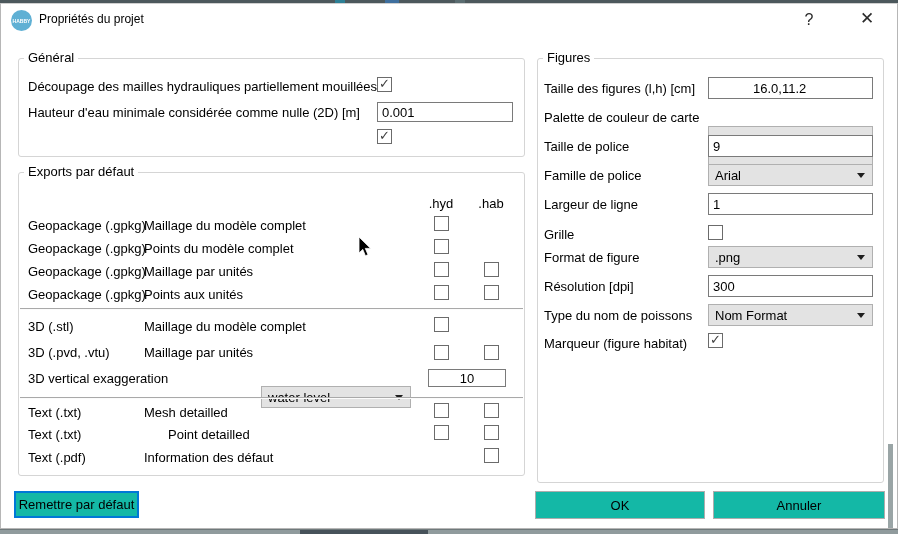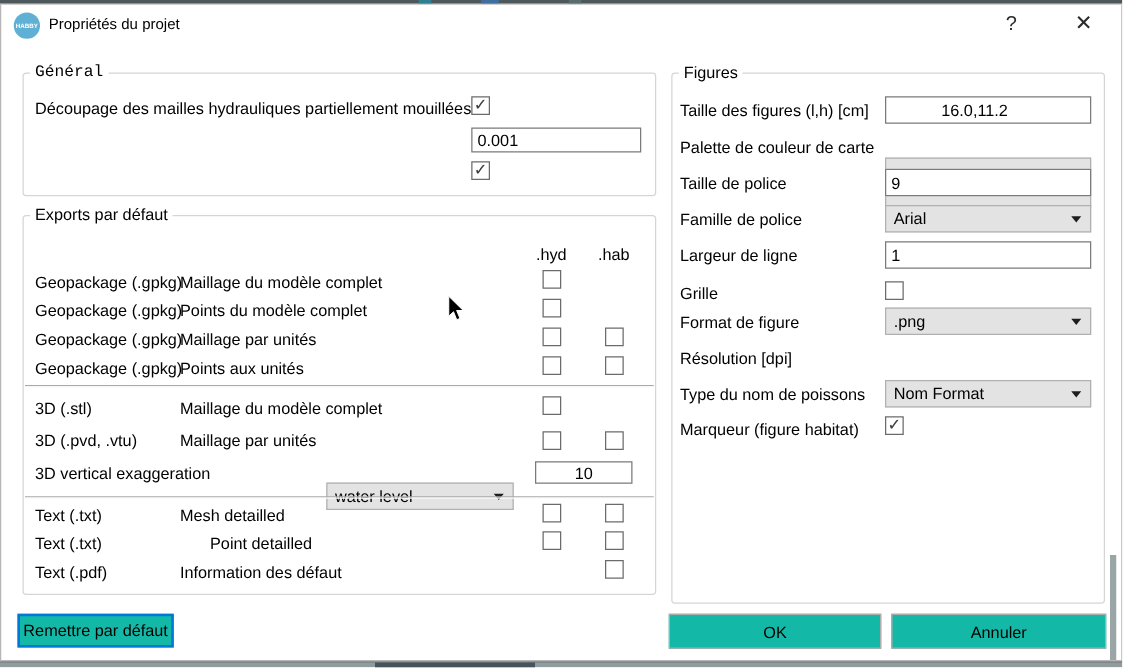--- a/index.html
+++ b/index.html
@@ -58,7 +58,7 @@
   <span class="wbtn" style="left:855px;top:8px;font-size:17px;">✕</span>
 
   <div class="gbox" style="left:18px;top:58px;width:507px;height:99px;"></div>
-  <span class="gtitle" style="left:24px;top:51px;font-family:Liberation Mono, monospace;">Général</span>
+  <span class="gtitle" style="left:24px;top:51px;">Général</span>
 
   <span class="lbl" style="left:28px;top:79px;">Découpage des mailles hydrauliques partiellement mouillées</span>
   <span class="chk" style="left:377px;top:77px;">✓</span>

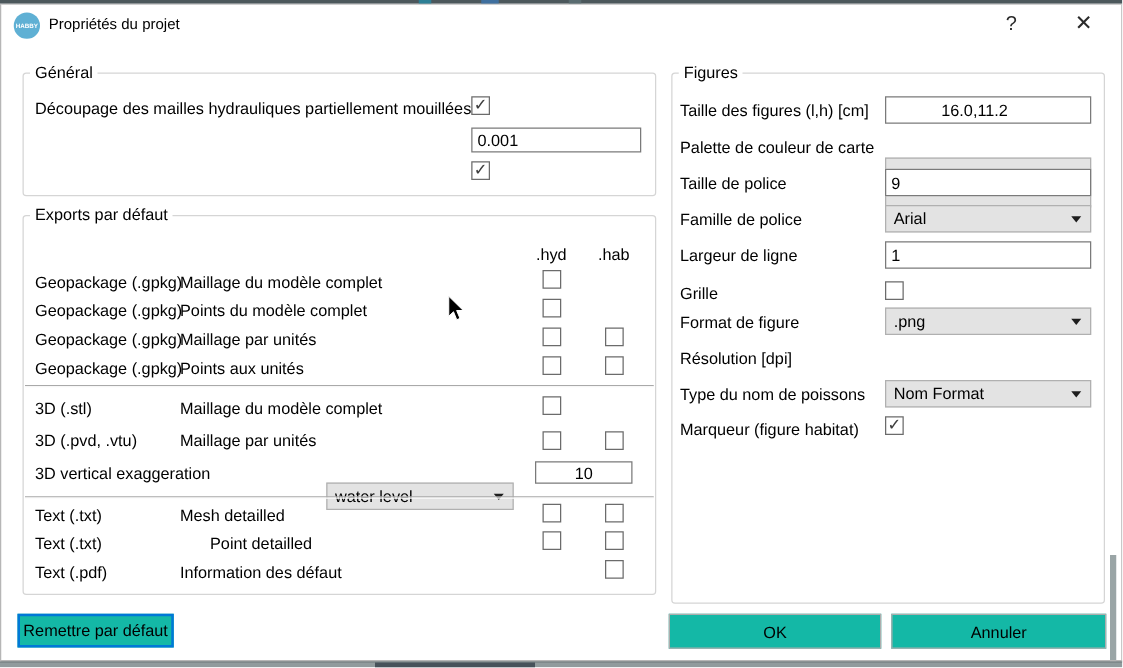--- a/index.html
+++ b/index.html
@@ -63,6 +63,7 @@
   <span class="lbl" style="left:28px;top:79px;">Découpage des mailles hydrauliques partiellement mouillées</span>
   <span class="chk" style="left:377px;top:77px;">✓</span>
 
+  <span class="lbl" style="left:28px;top:105px;">Hauteur d'eau minimale considérée comme nulle (2D) [m]</span>
   <input class="txtin" style="left: 377px; top: 102px; width: 136px; height: 20px;" value="0.001">
 
   <span class="chk" style="left:377px;top:129px;">✓</span>

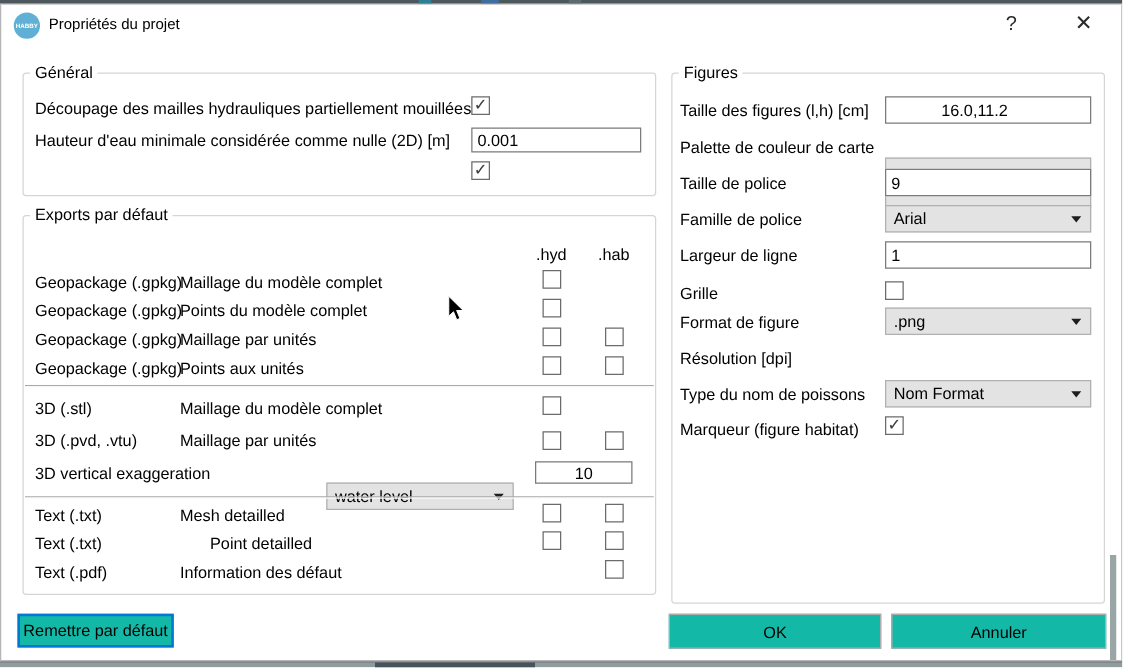--- a/index.html
+++ b/index.html
@@ -160,6 +160,7 @@
   </div>
 
   <span class="lbl" style="left:544px;top:279px;">Résolution [dpi]</span>
+  <input class="txtin" style="left: 708px; top: 275px; width: 165px; height: 22px;" value="300">
 
   <span class="lbl" style="left:544px;top:308px;">Type du nom de poissons</span>
   <div class="combo" style="left:708px;top:304px;width:165px;height:22px;">

